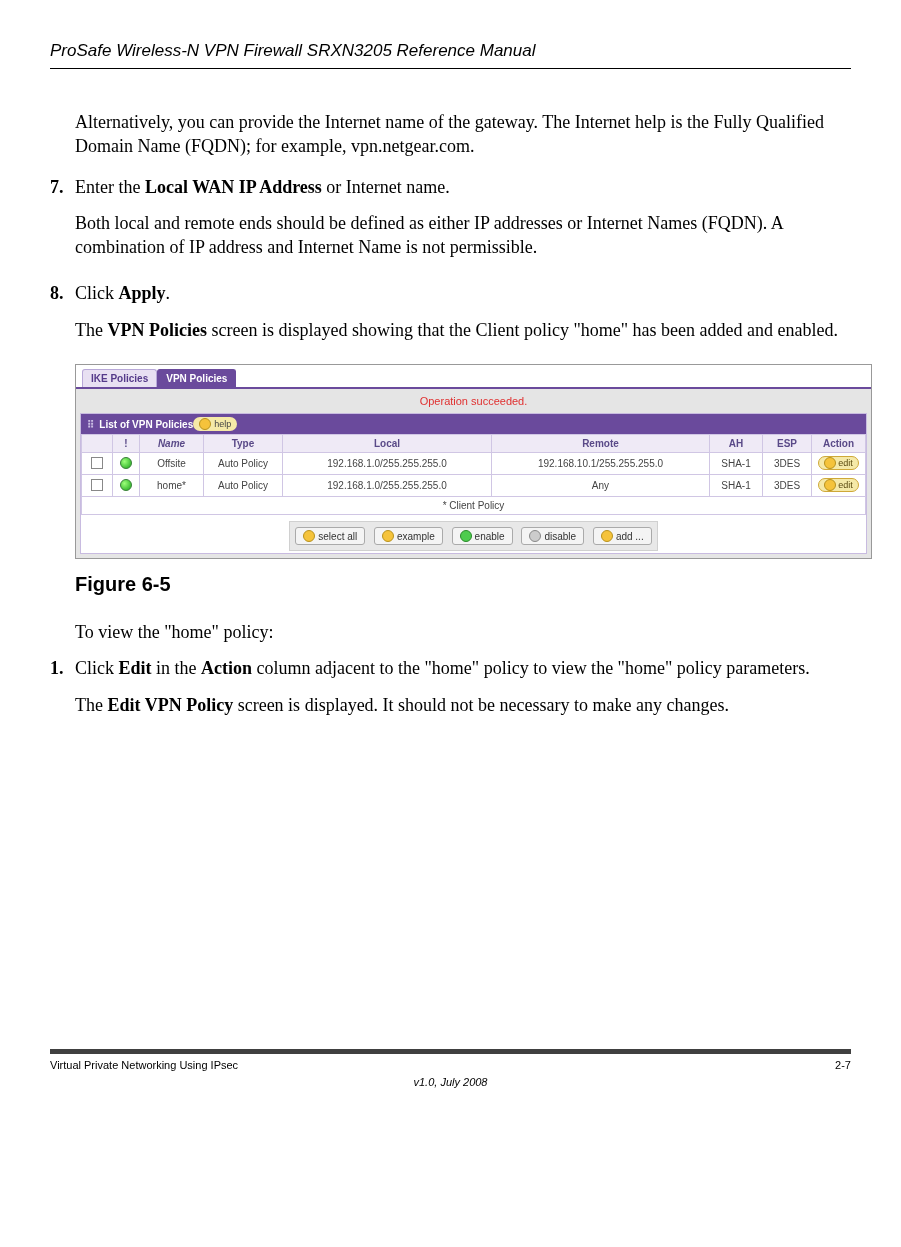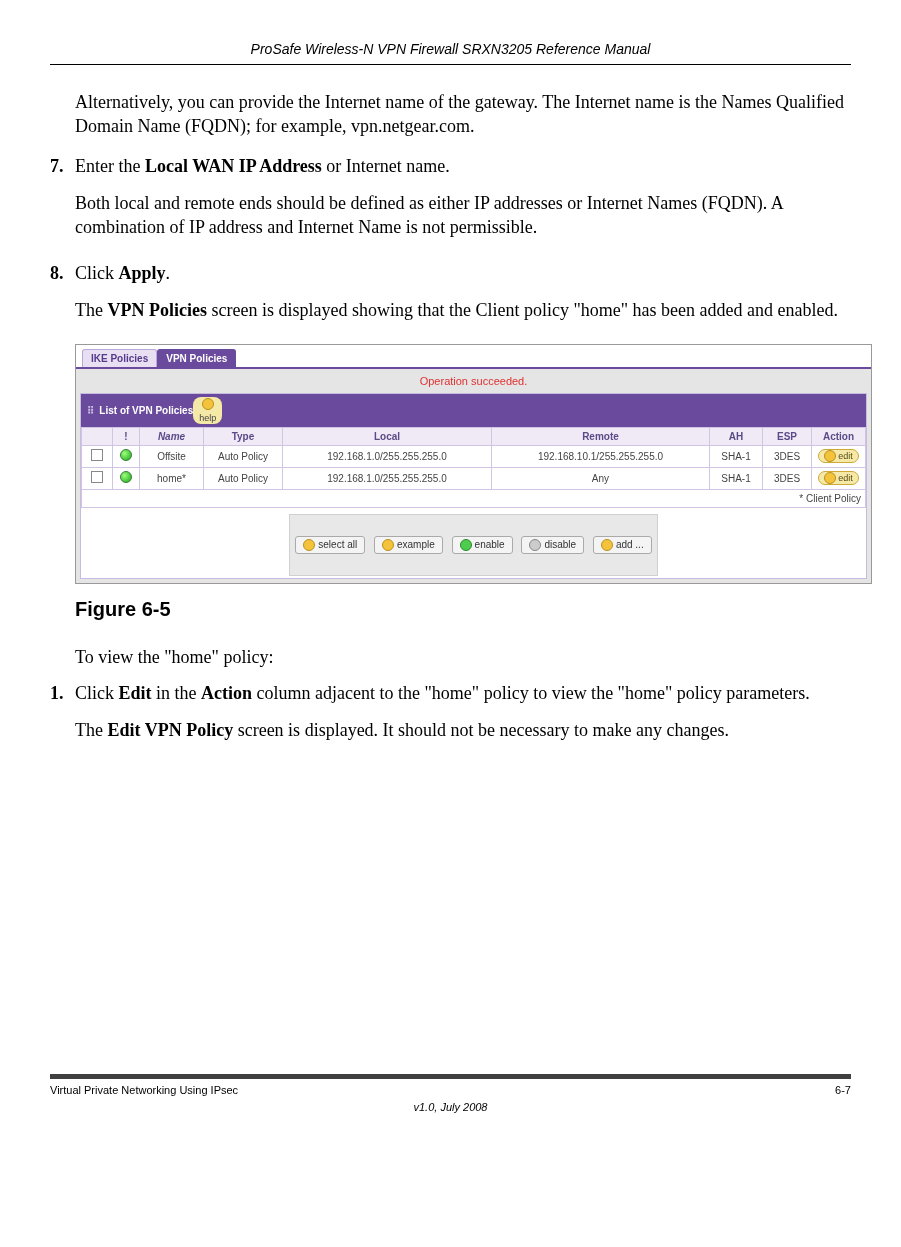--- a/index.html
+++ b/index.html
@@ -12,13 +12,13 @@
     line-height: 1.35;
   }
   .header {
-    text-align: center;
+    text-align: left;
     font-style: italic;
     font-family: Arial, sans-serif;
-    font-size: 14px;
+    font-size: 17px;
     padding-bottom: 5px;
     border-bottom: 1px solid #000;
-    margin-bottom: 25px;
+    margin-bottom: 41px;
   }
   .body-content { margin-left: 25px; }
   .intro-para { margin-bottom: 16px; }

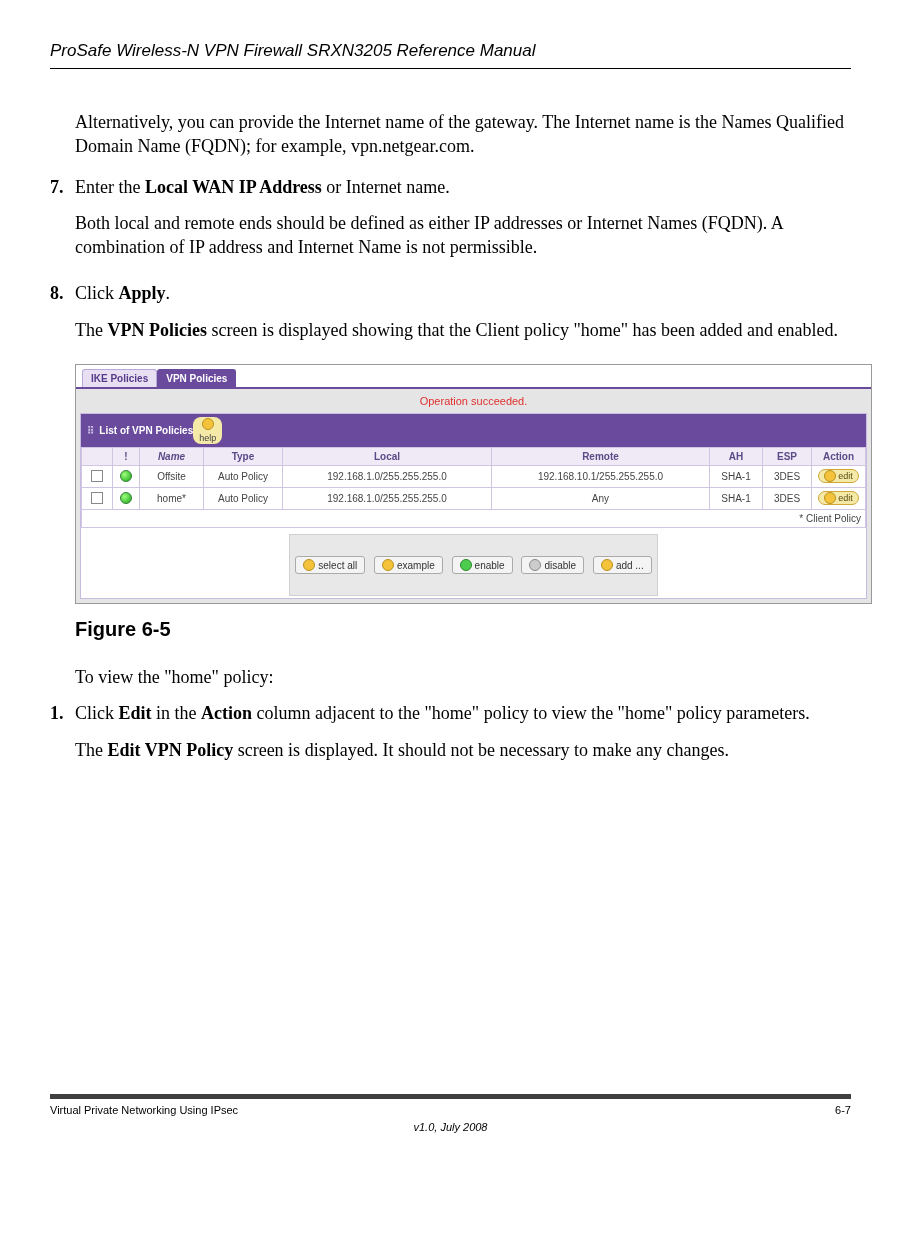--- a/index.html
+++ b/index.html
@@ -168,7 +168,7 @@
 <div class="header">ProSafe Wireless-N VPN Firewall SRXN3205 Reference Manual</div>
 
 <div class="body-content">
-  <div class="intro-para">Alternatively, you can provide the Internet name of the gateway. The Internet name is the Names Qualified Domain Name (FQDN); for example, vpn.netgear.com.</div>
+  <div class="intro-para">Alternatively, you can provide the Internet name of the gateway. The Internet help is the Fully Qualified Domain Name (FQDN); for example, vpn.netgear.com.</div>
 
   <div class="step">
     <div class="step-num">7.</div>

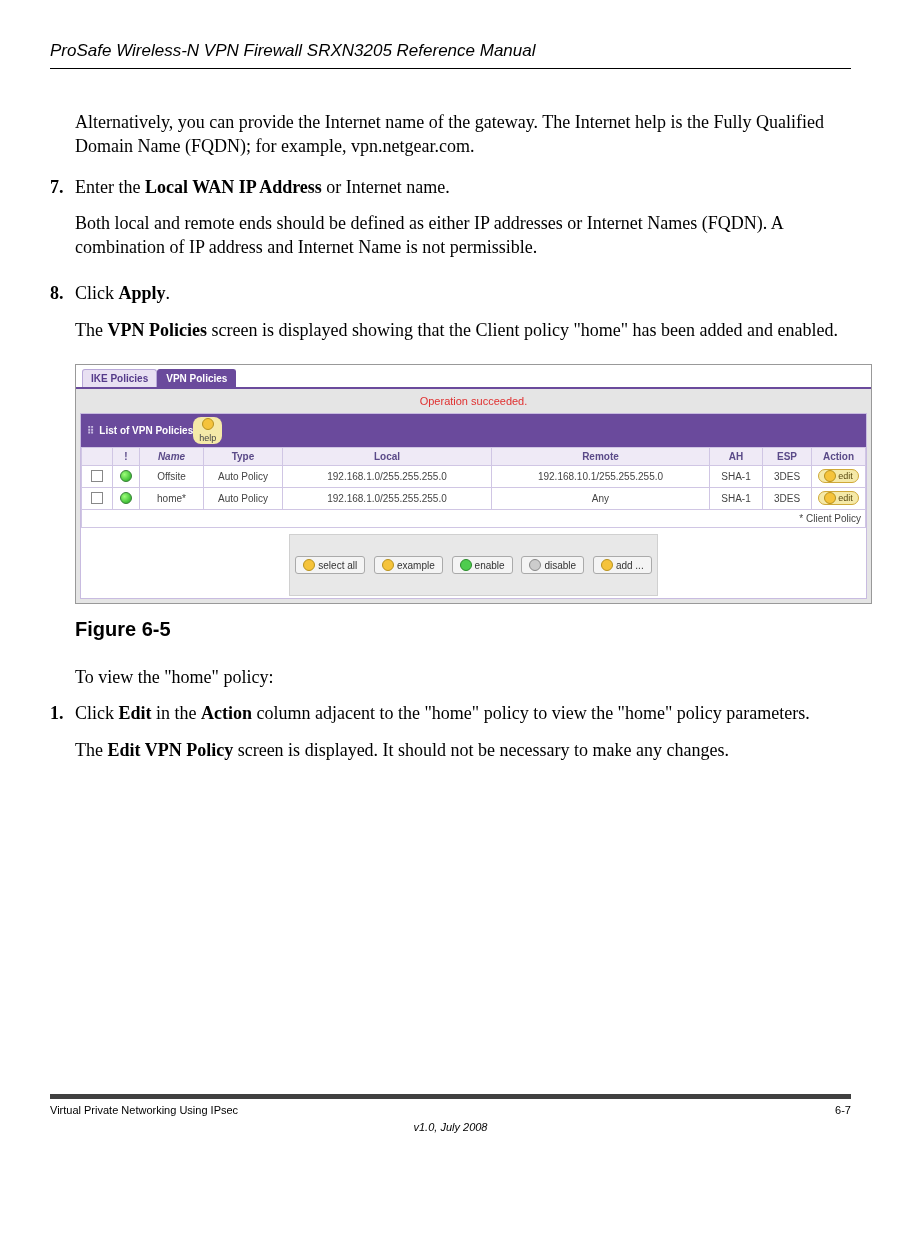--- a/index.html
+++ b/index.html
@@ -90,7 +90,6 @@
     display:inline-flex;
     align-items:center;
     gap:3px;
-    flex-direction:column;
   }
   .grip { letter-spacing:1px; color:#cbbfe4; margin-right:4px;}
   table.policies {

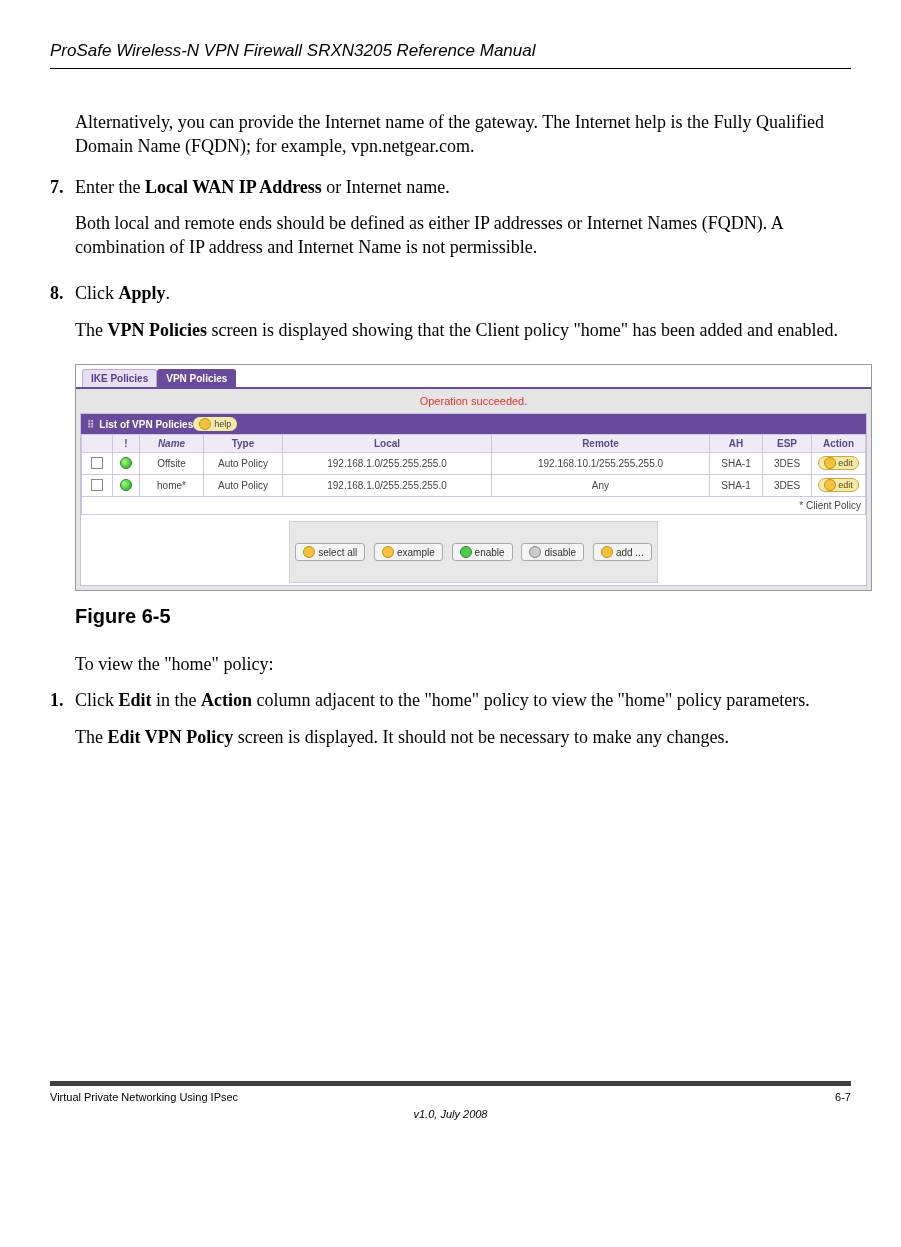--- a/index.html
+++ b/index.html
@@ -122,7 +122,7 @@
     align-items:center;
     gap:2px;
   }
-  .footnote-row td { text-align:right; padding:4px 6px; color:#555; background:#fff;}
+  .footnote-row td { text-align:center; padding:4px 6px; color:#555; background:#fff;}
   .button-bar {
     text-align:center;
     padding:6px 0 2px;

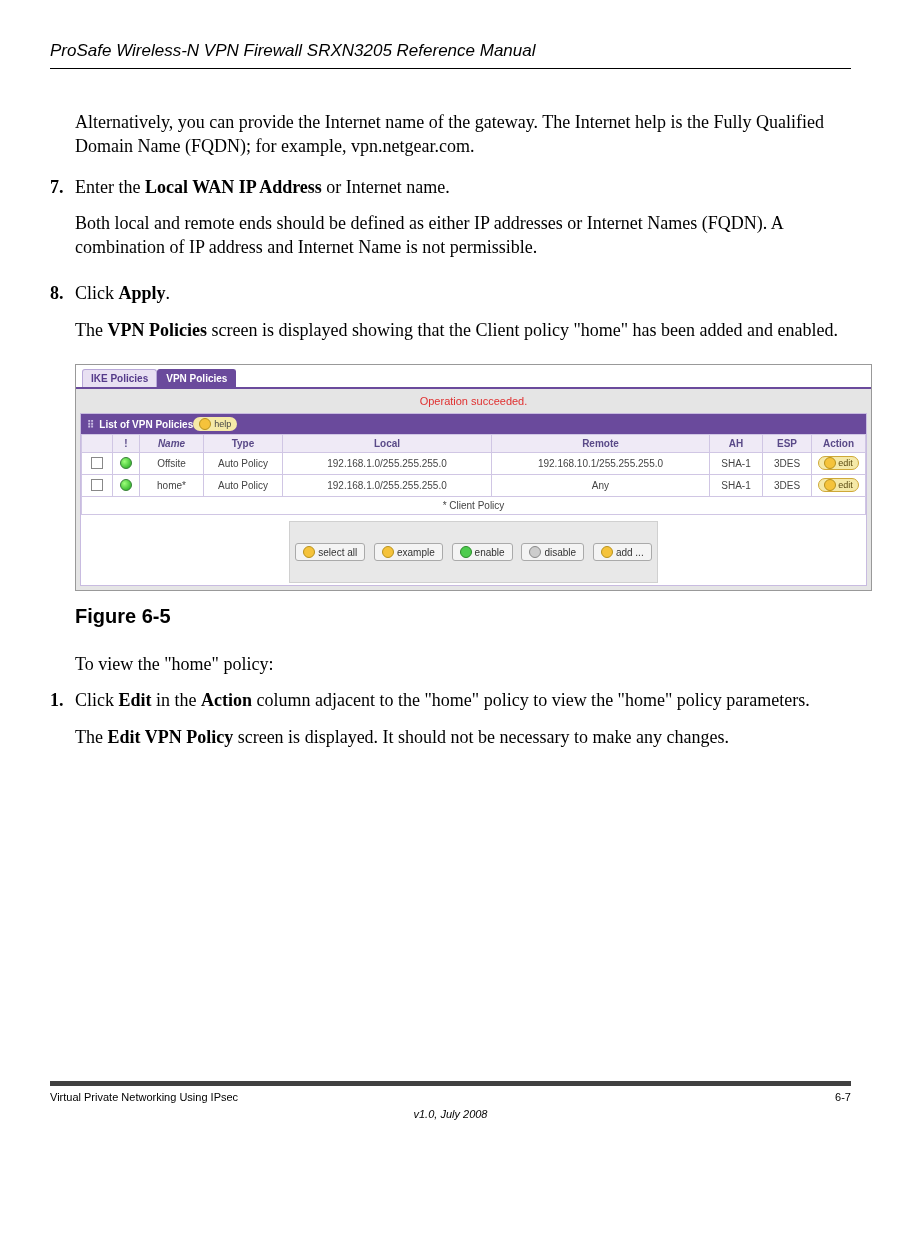--- a/index.html
+++ b/index.html
@@ -252,7 +252,7 @@
         </tbody>
           </table>
         <div class="button-bar">
-         <div class="gray-wrap" style="display:inline-block; padding:21px 2px;">
+         <div class="gray-wrap" style="display:inline-block; padding:5px 2px;">
           <span class="sbtn">
                 <span class="ic ic-y"></span>
                 <span>select all</span>

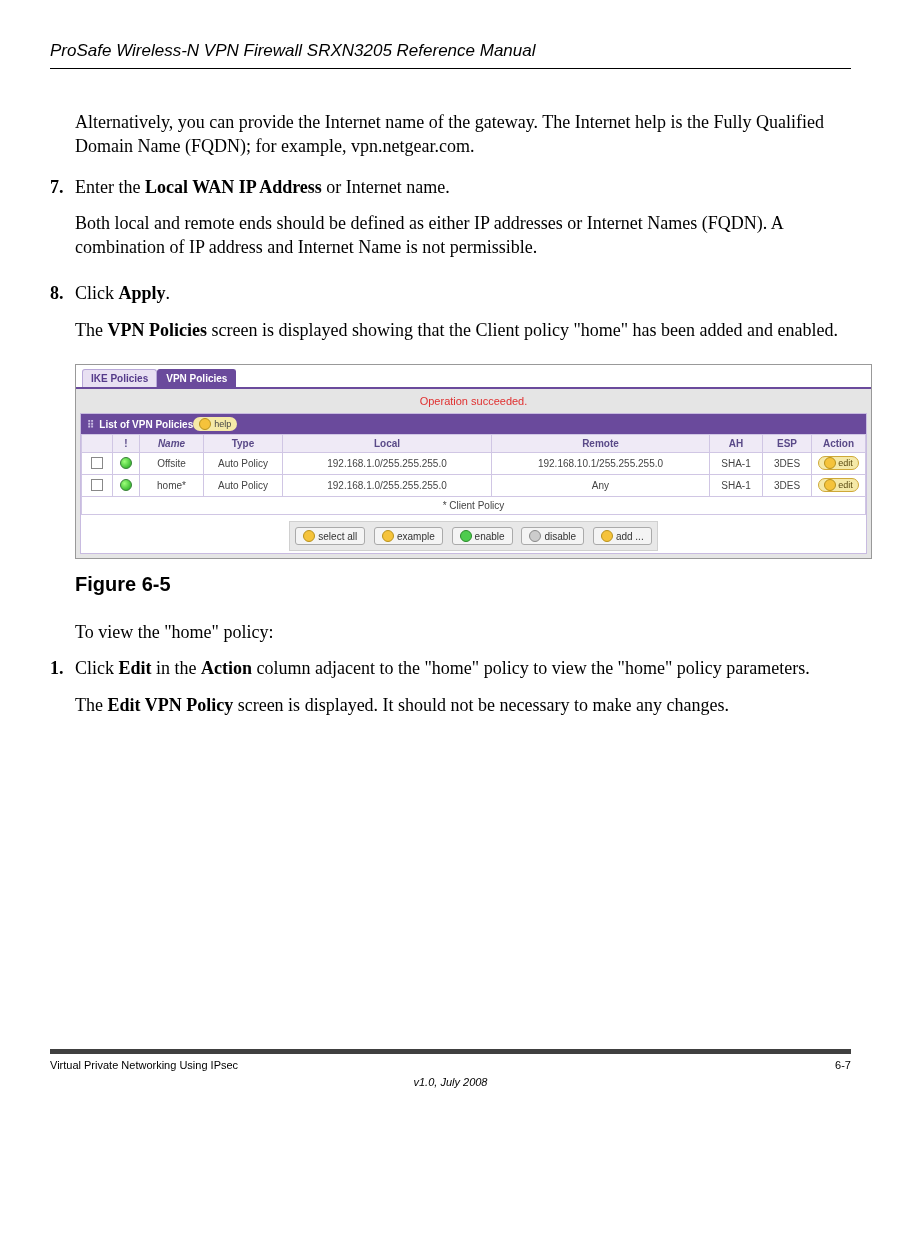--- a/index.html
+++ b/index.html
@@ -298,7 +298,7 @@
 <div class="footer">
   <div class="footer-row1">
     <span>Virtual Private Networking Using IPsec</span>
-    <span>6-7</span>
+    <span>2-7</span>
   </div>
   <div class="footer-row2">v1.0, July 2008</div>
 </div>

